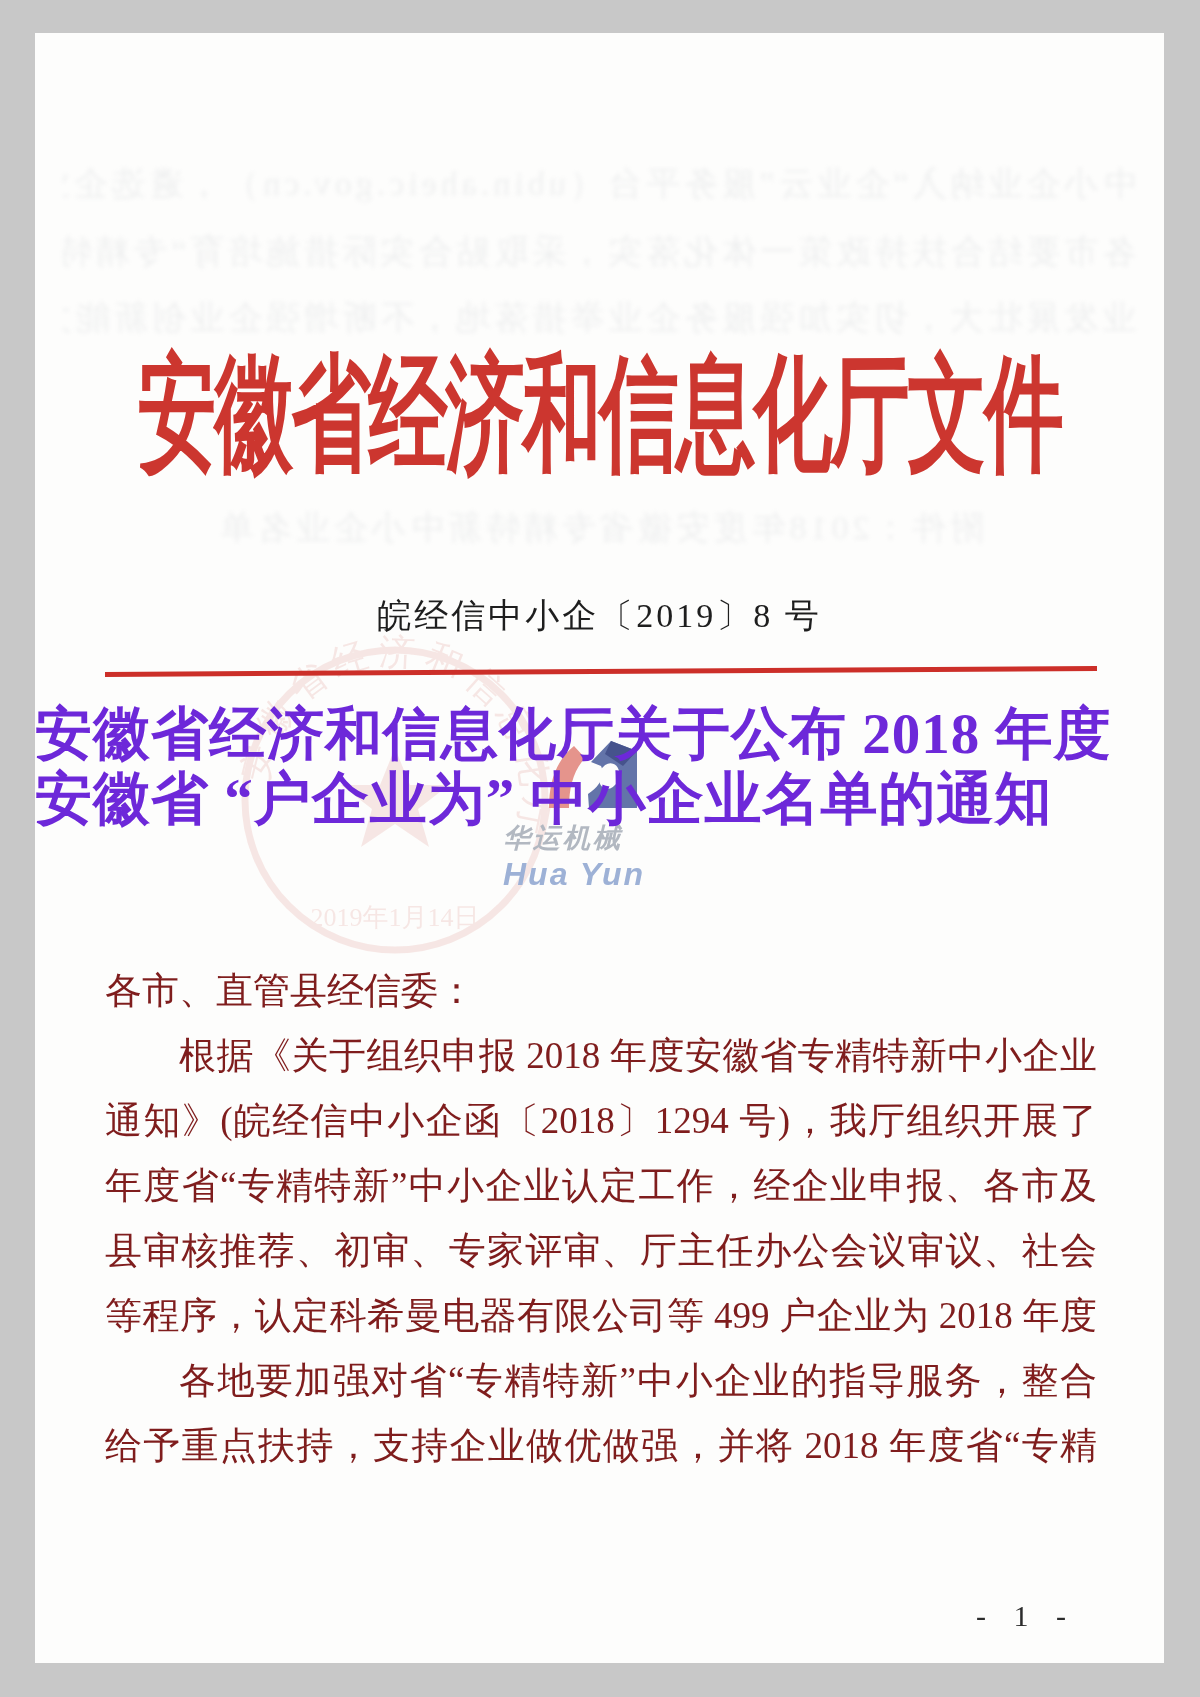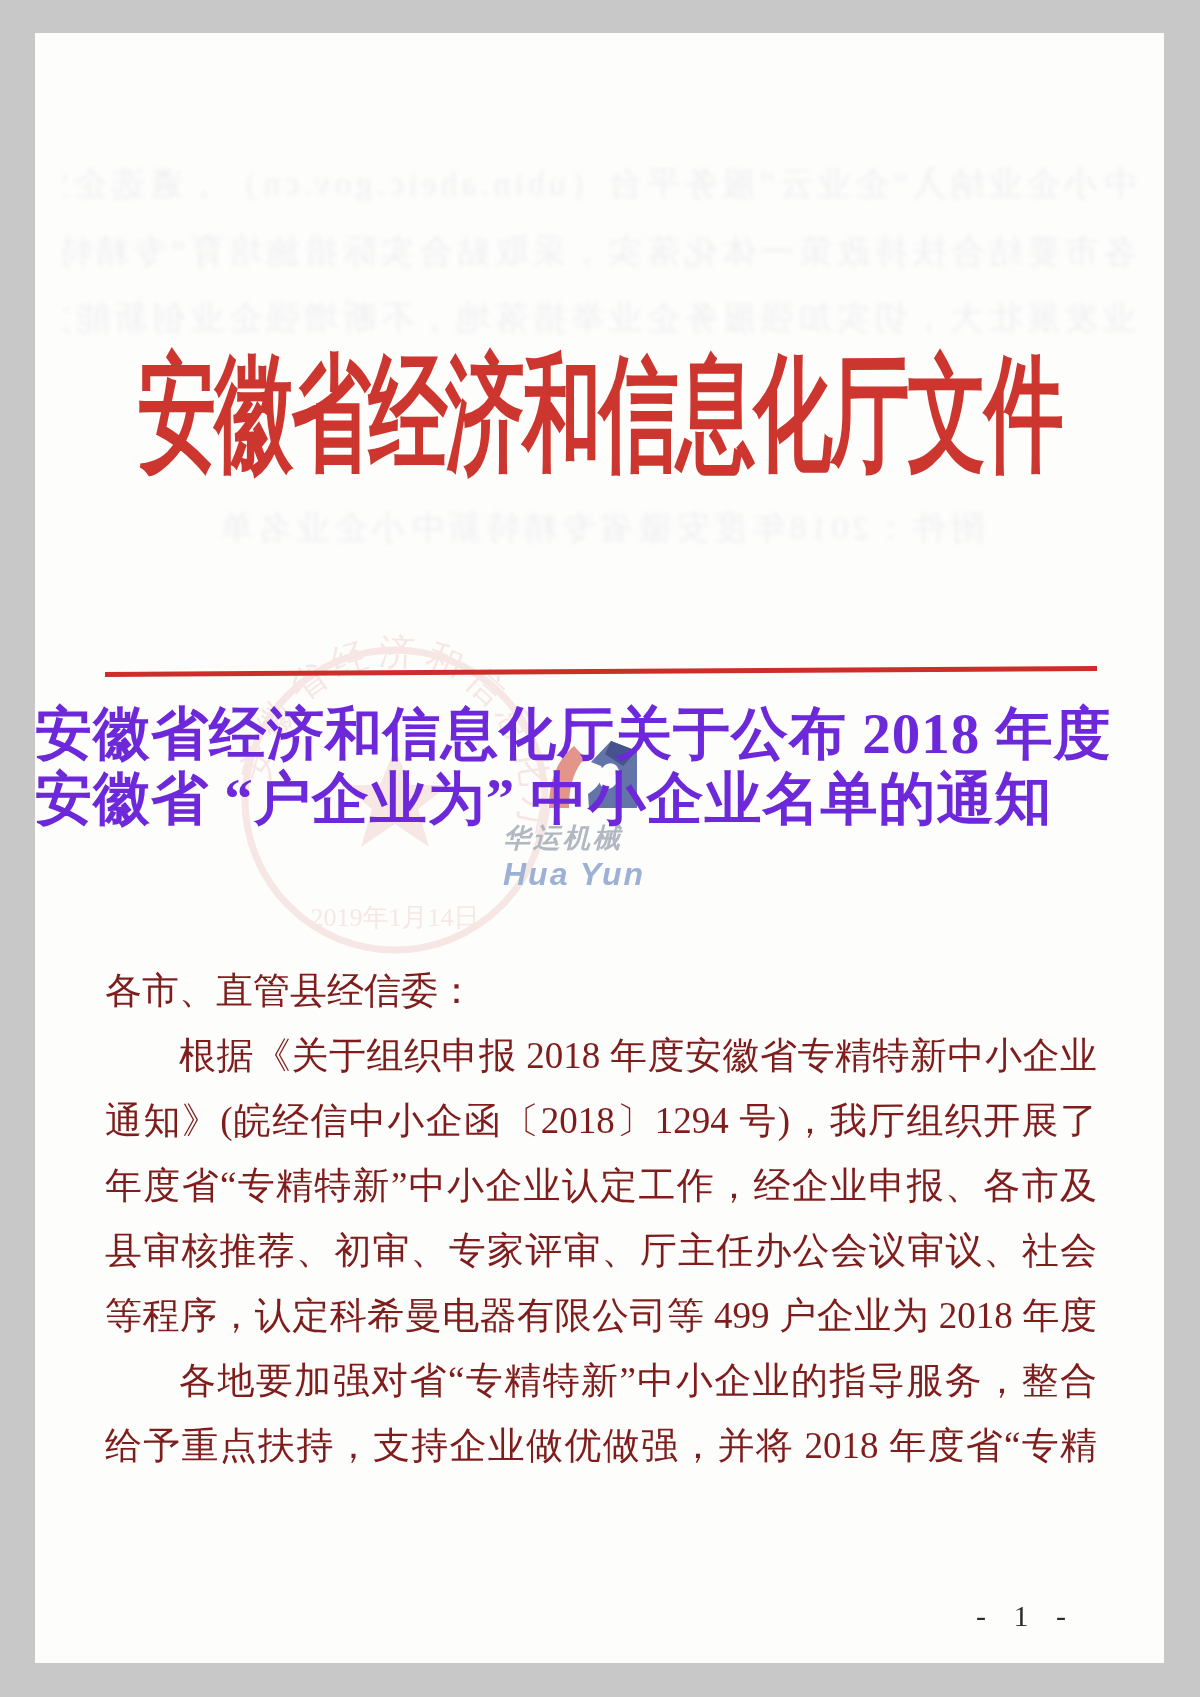--- a/index.html
+++ b/index.html
@@ -138,6 +138,7 @@
 
   <div class="red-title">安徽省经济和信息化厅文件</div>
 
+  <div class="doc-number">皖经信中小企〔2019〕8 号</div>
 
   <div class="red-rule"></div>
 

